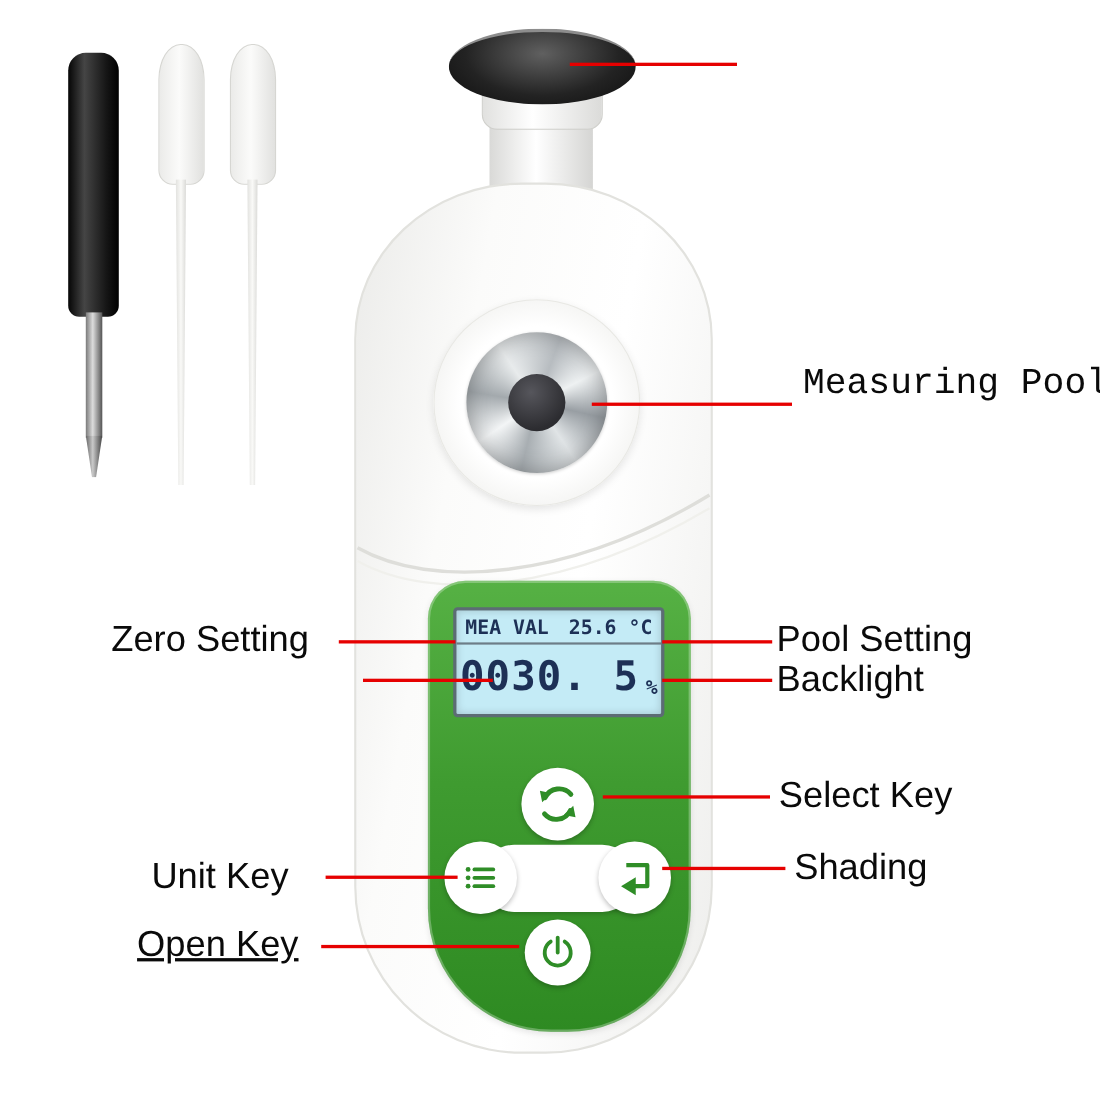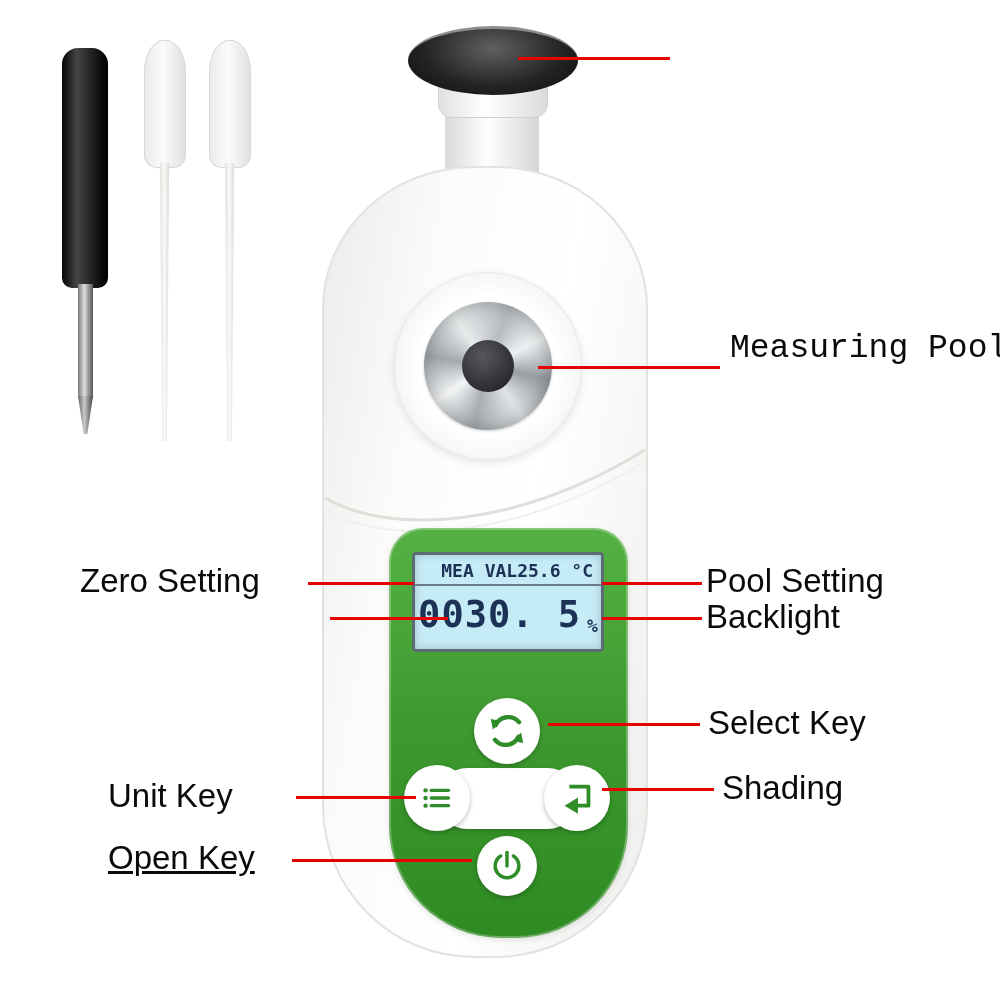--- a/index.html
+++ b/index.html
@@ -137,7 +137,7 @@
     font-size: 33px; color: #0a0a0a;
     white-space: nowrap; line-height: 38px;
   }
-  .r { text-align: left; }
+  .r { text-align: center; }
 
   .l-shading   { left: 518px; top: 57px;  width: 152px; }
   .t-shading   { left: 682px; top: 38px; }

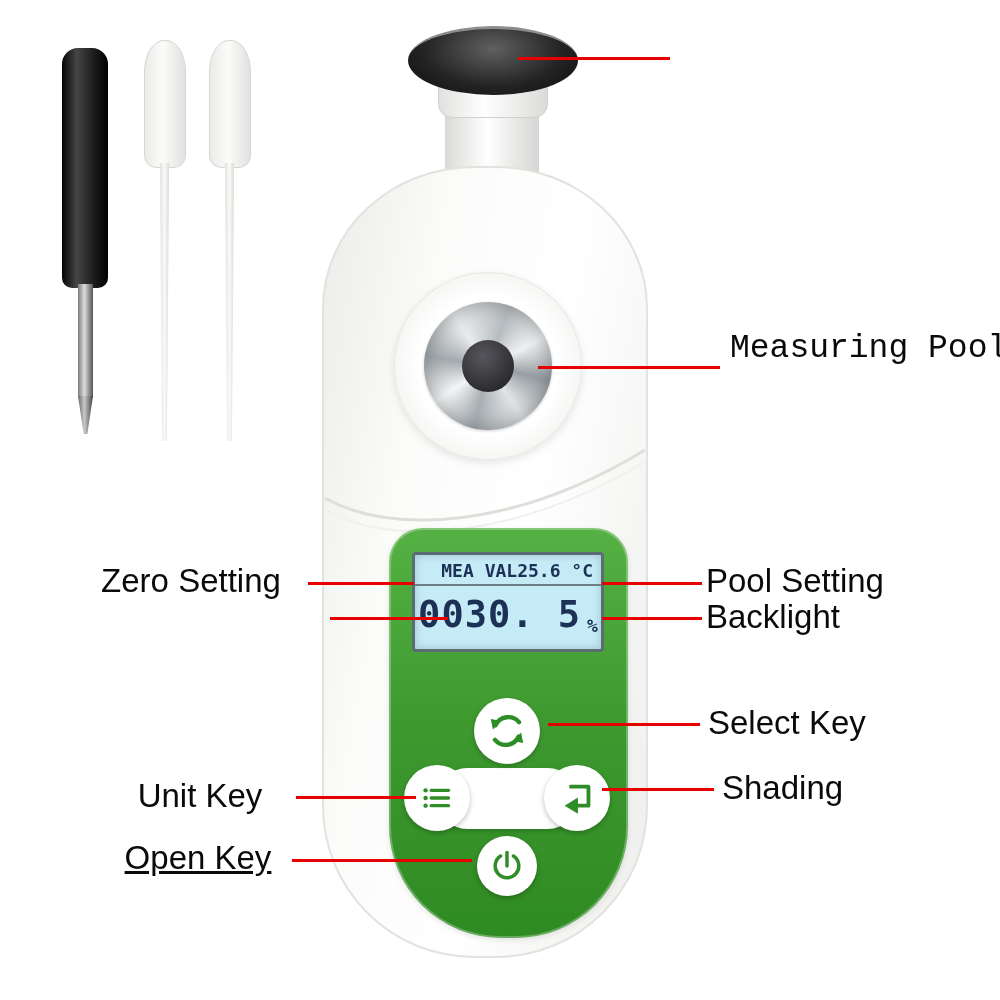--- a/index.html
+++ b/index.html
@@ -102,7 +102,7 @@
     color: #1d3056;
   }
   .lcd-top {
-    display: flex; justify-content: flex-end; align-items: baseline;
+    display: flex; justify-content: space-between; align-items: baseline;
     padding: 5px 8px 3px 8px;
     font-size: 18px; font-weight: bold;
     border-bottom: 2px solid #6d7d87;

